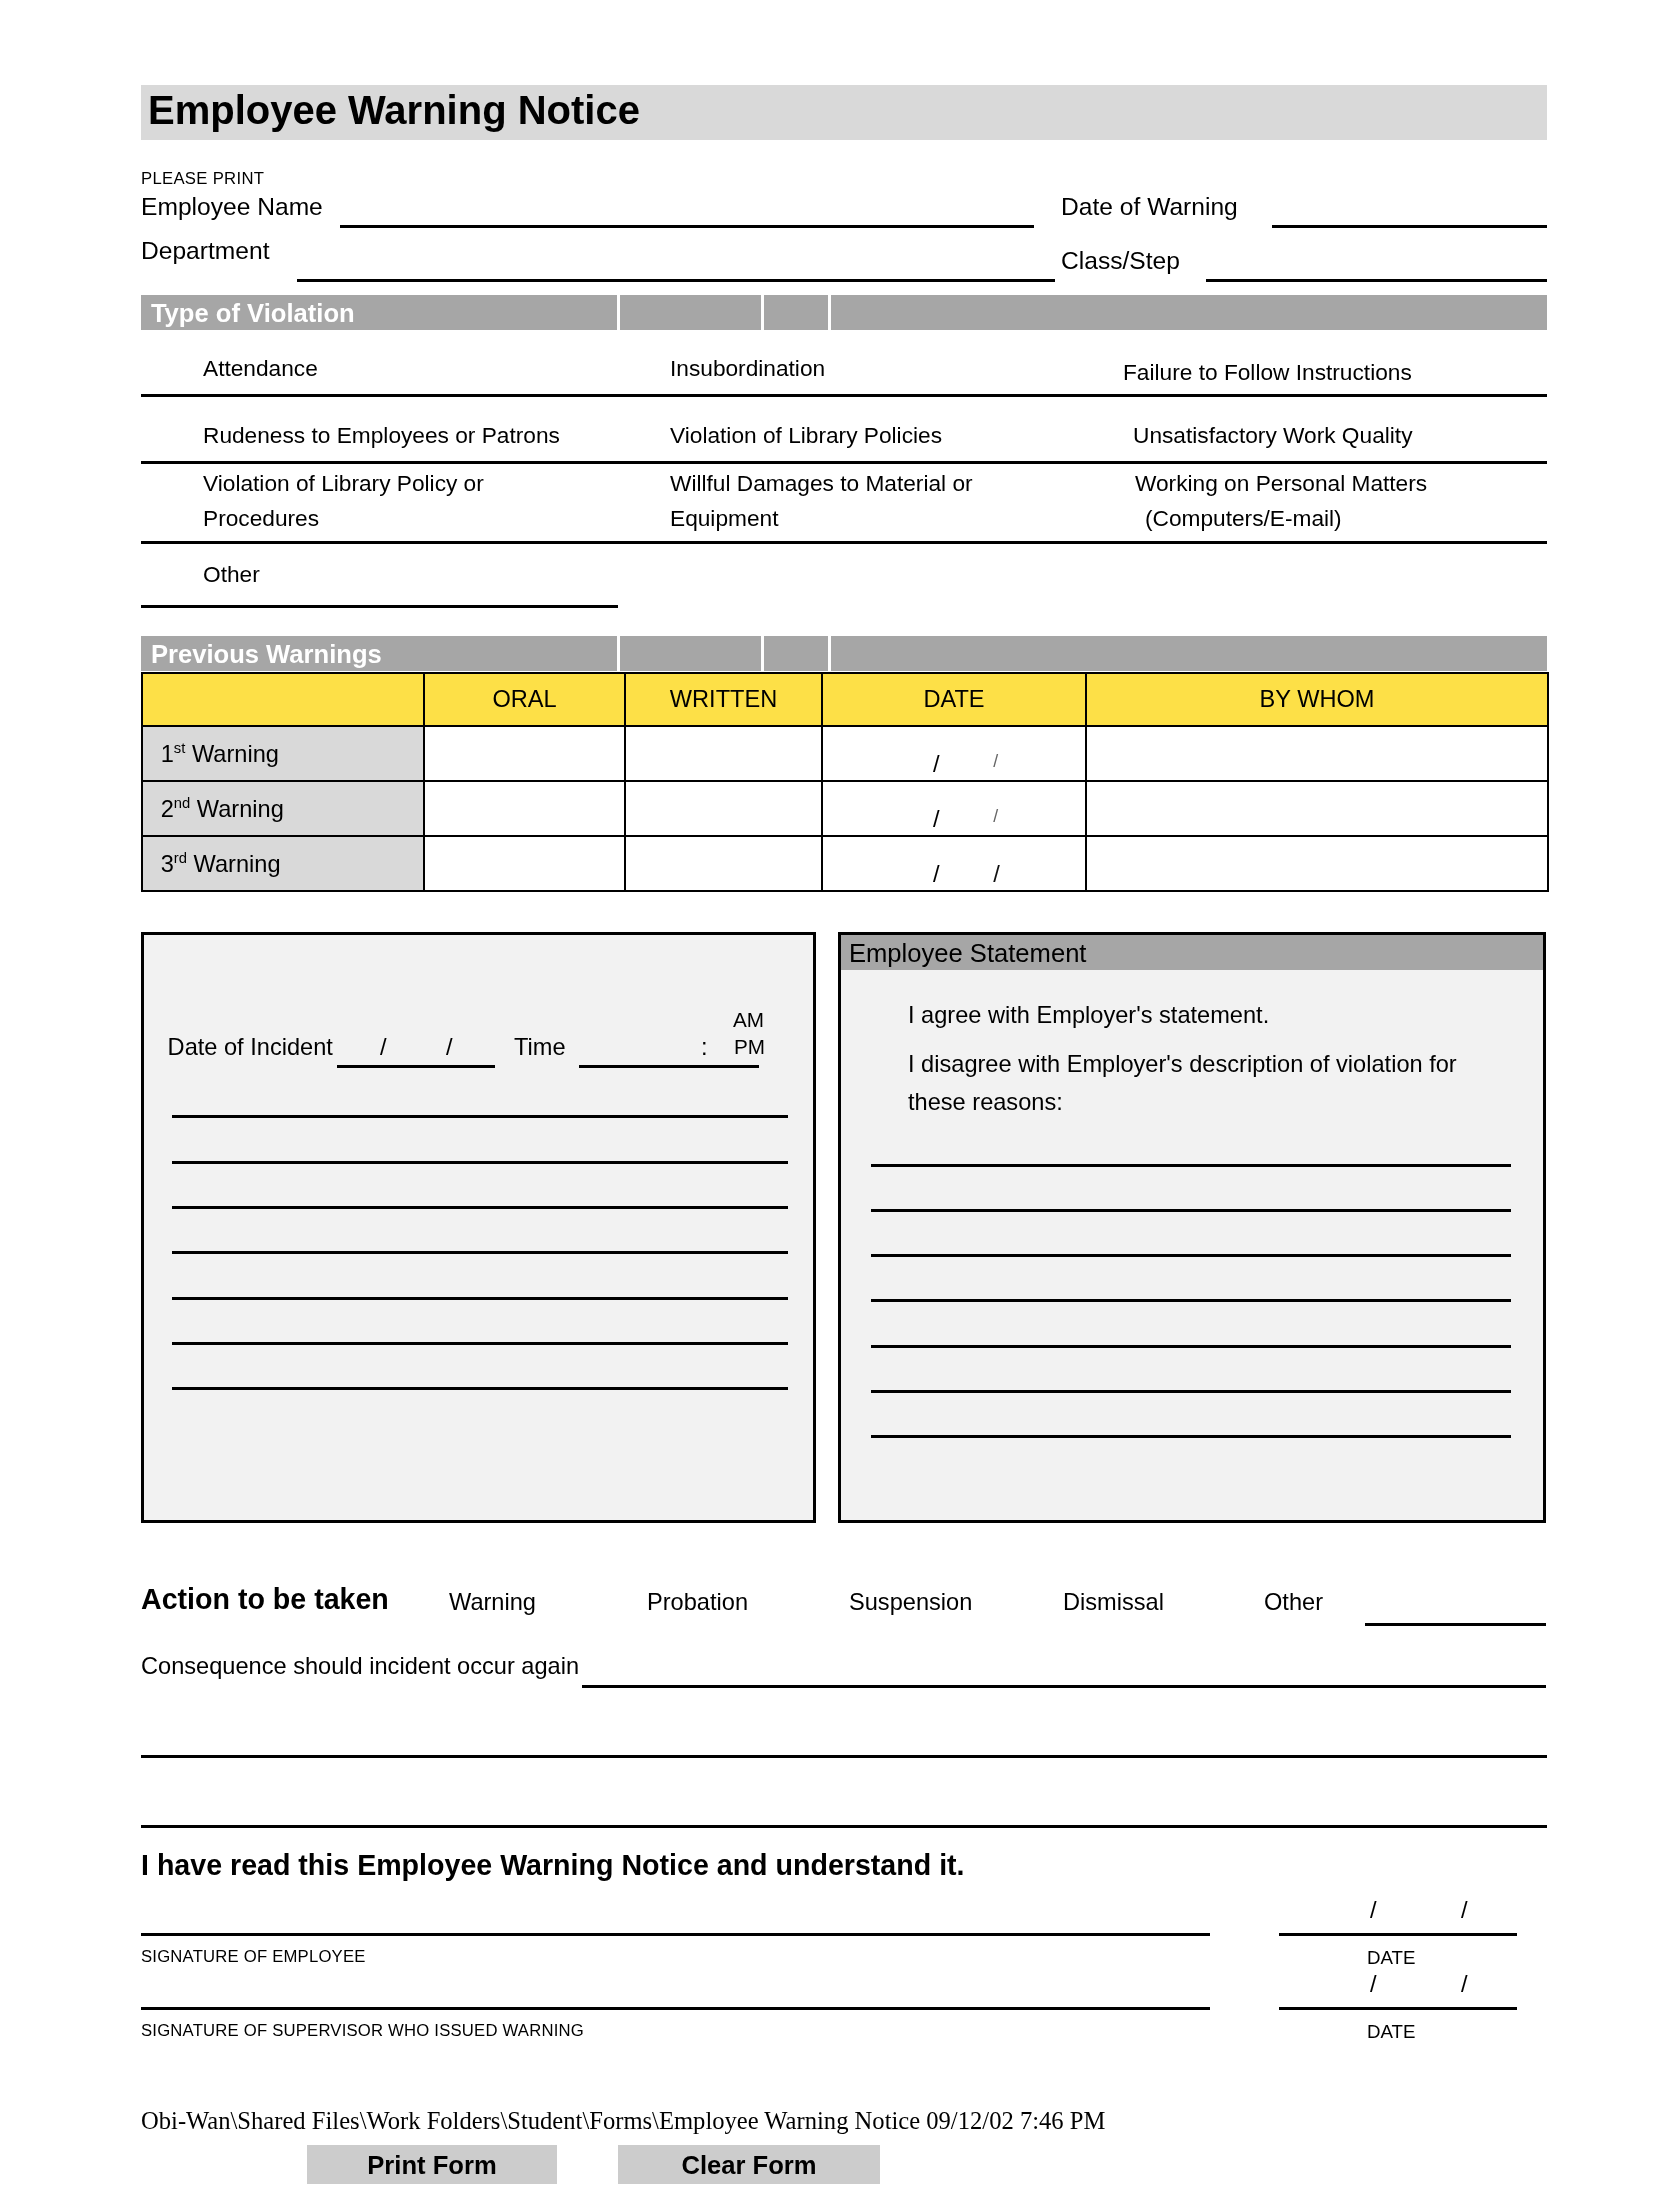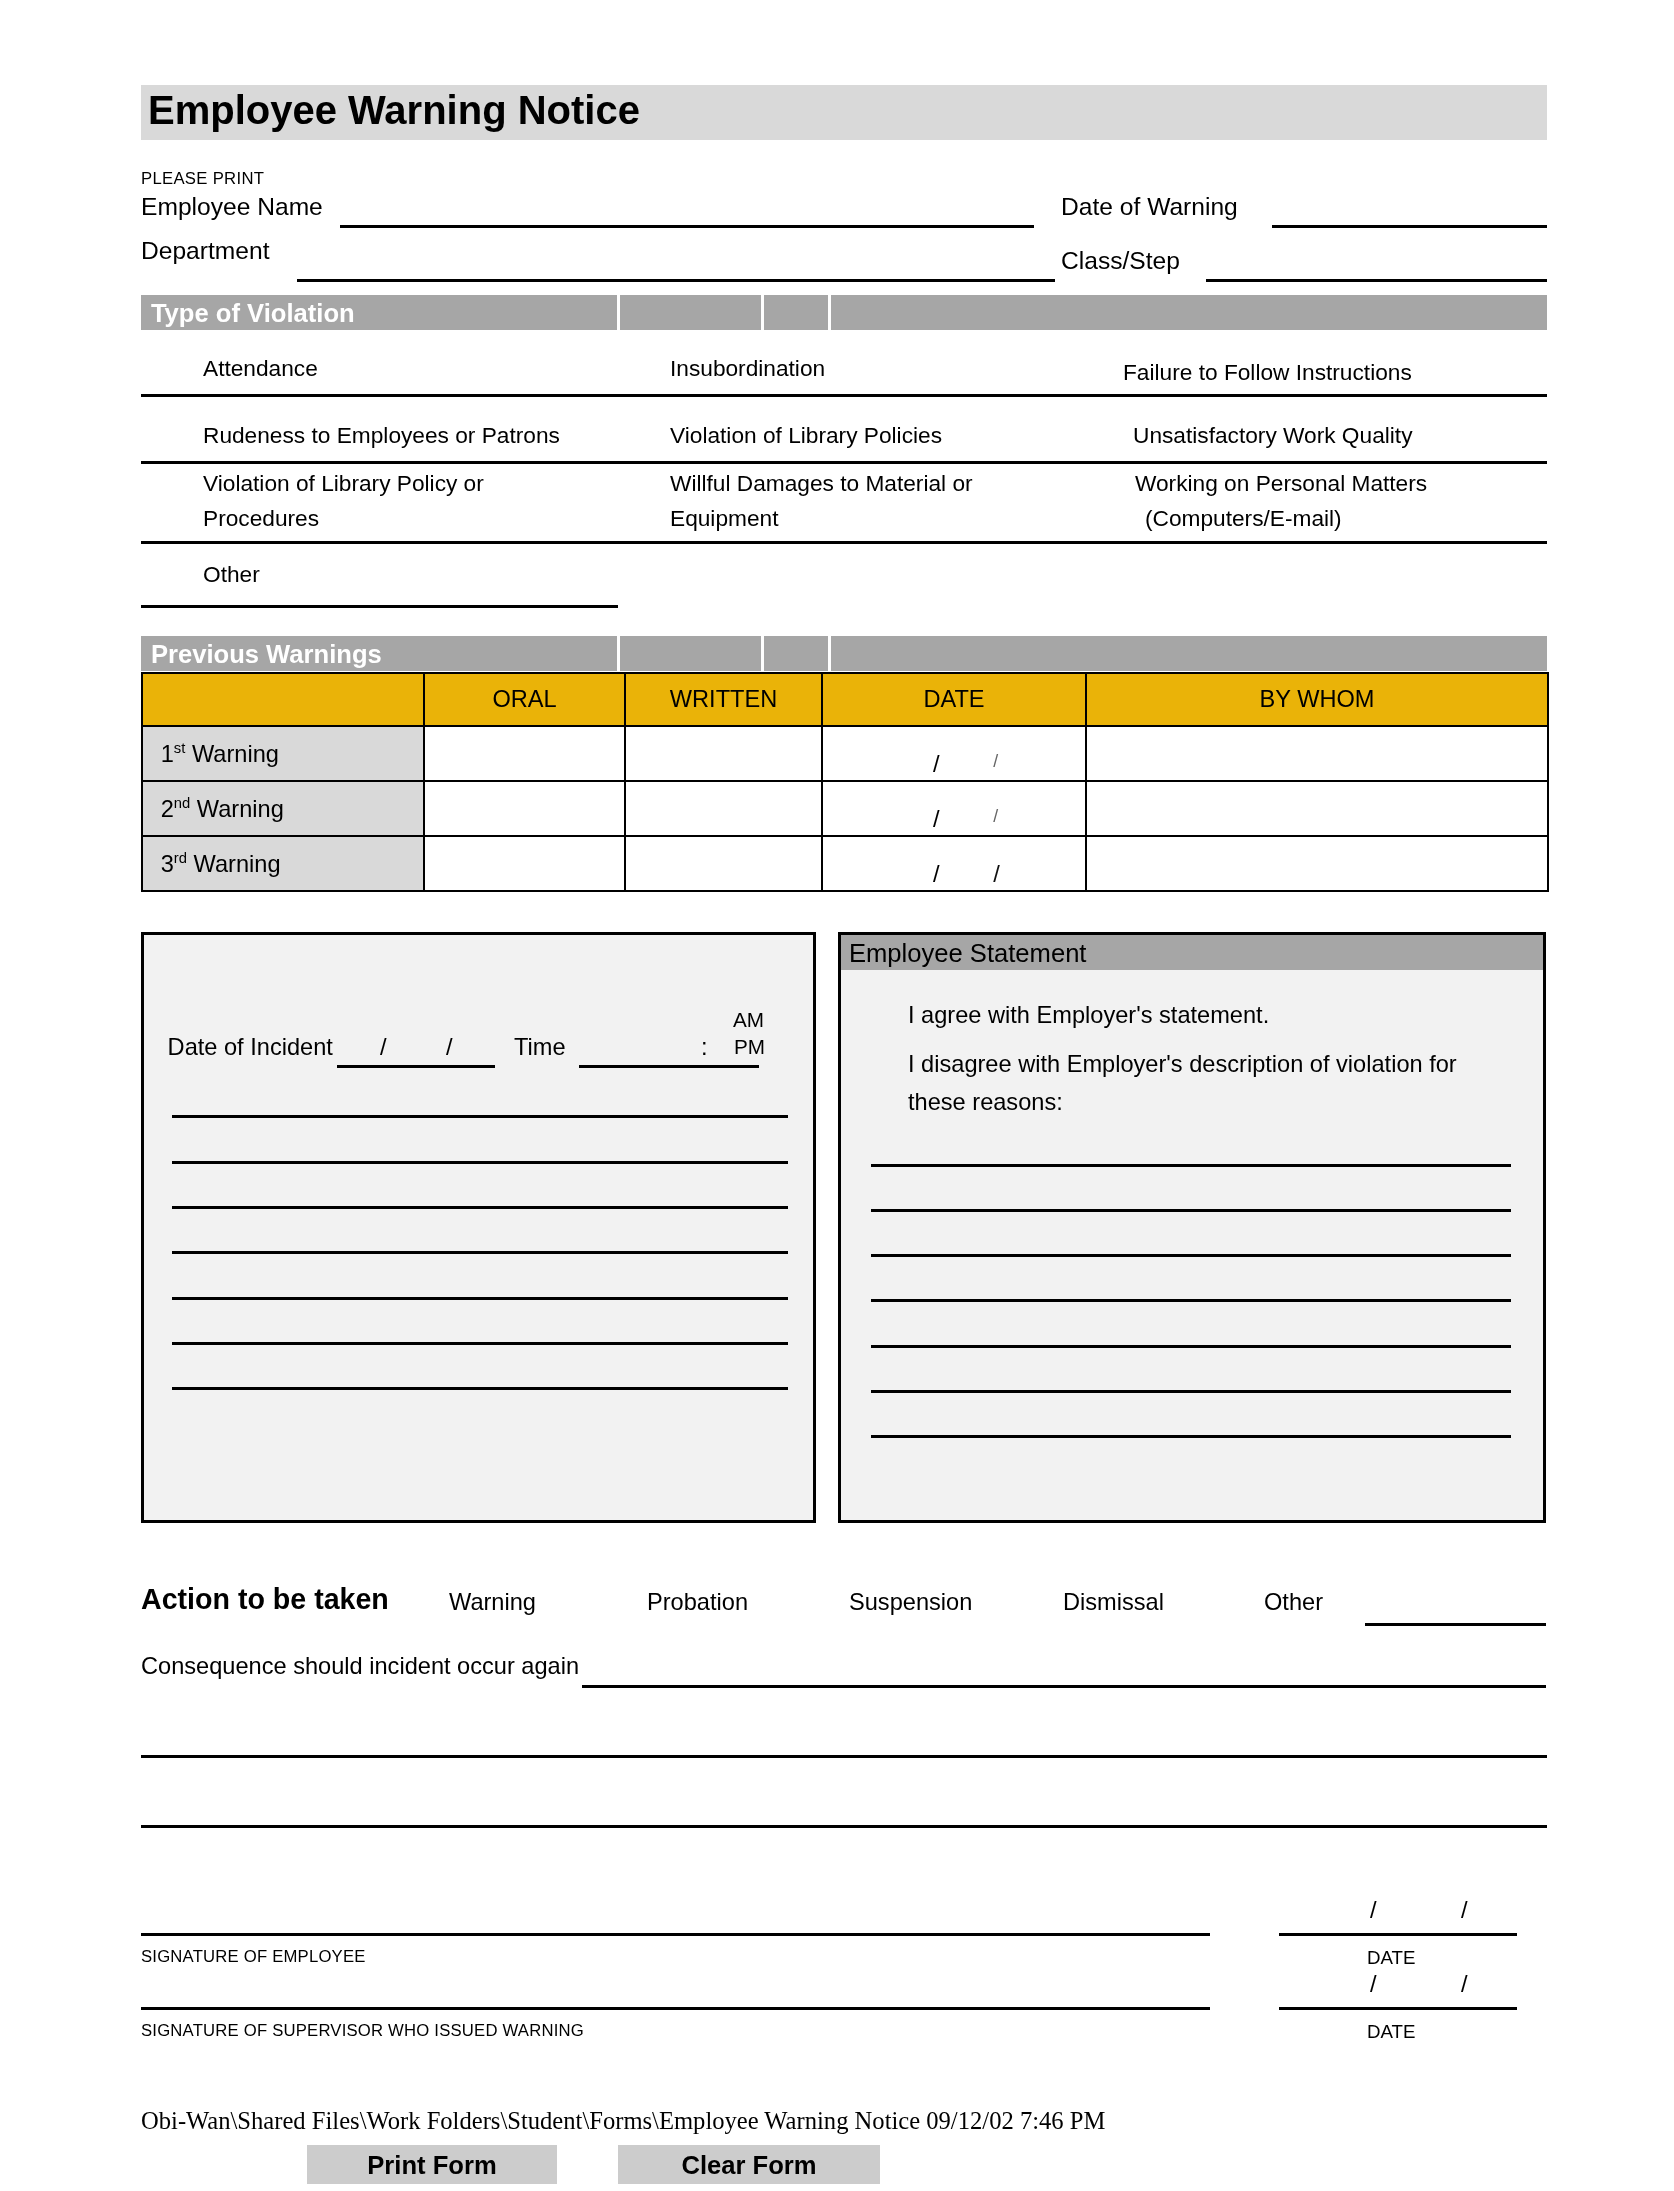--- a/index.html
+++ b/index.html
@@ -124,7 +124,7 @@
     padding: 0;
   }
   #prev-table thead th {
-    background: #eab308;
+    background: #fde047;
     height: 51px;
     font-size: 23.6px;
     text-align: center;

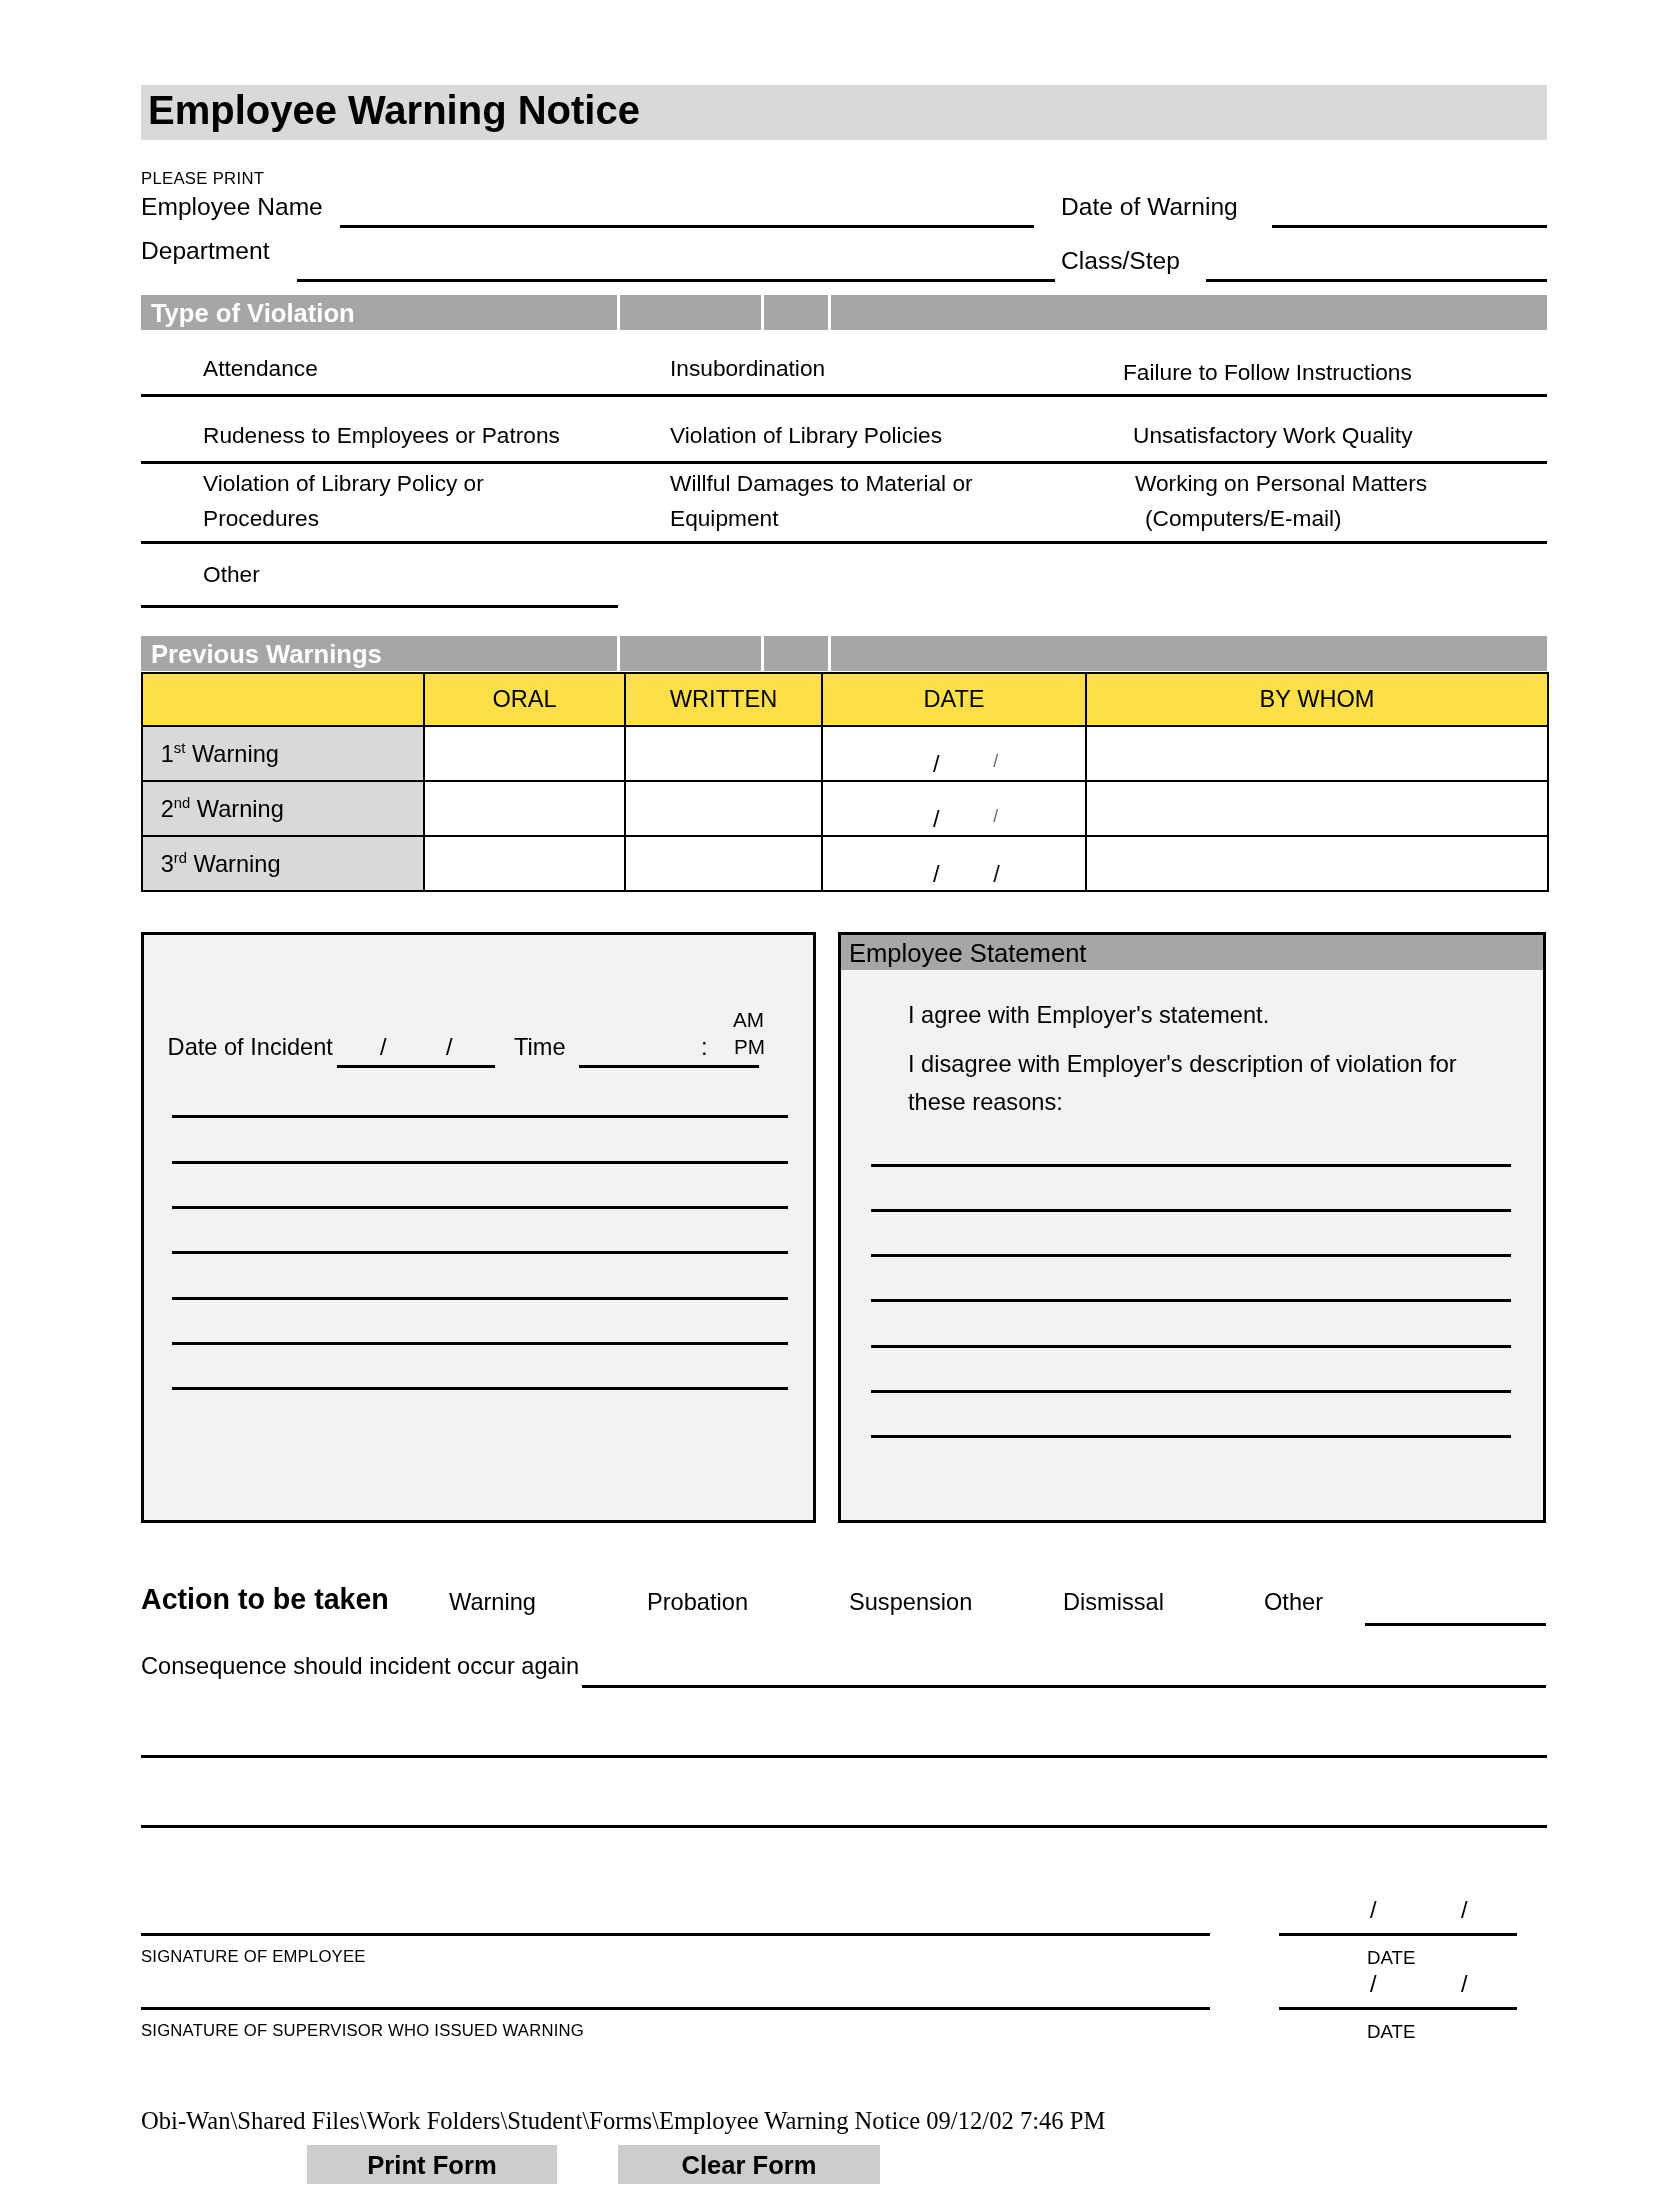--- a/index.html
+++ b/index.html
@@ -416,6 +416,7 @@
   <div class="rule" style="left:141px; top:1755px; width:1406px;"></div>
   <div class="rule" style="left:141px; top:1825px; width:1406px;"></div>
 
+  <div id="read-stmt">I have read this Employee Warning Notice and understand it.</div>
 
   <div class="rule" style="left:141px; top:1933px; width:1069px;"></div>
   <div class="sig-caption" style="left:141px; top:1947px;">SIGNATURE OF EMPLOYEE</div>

